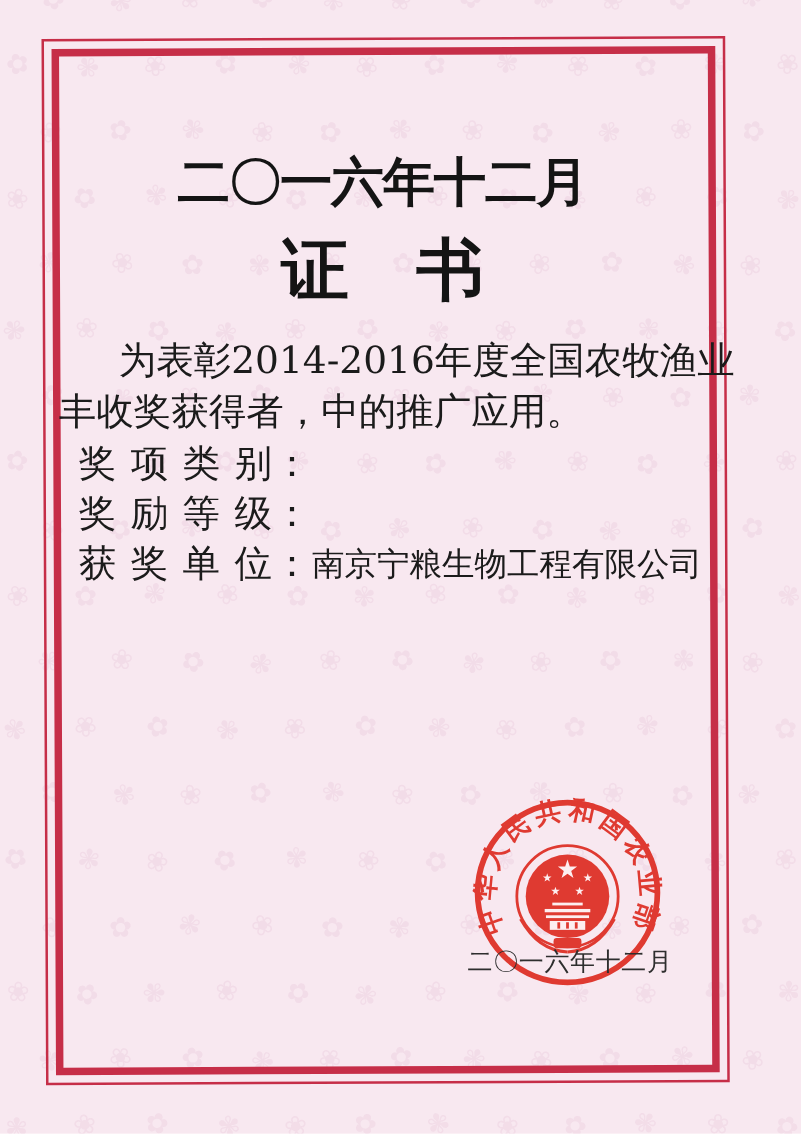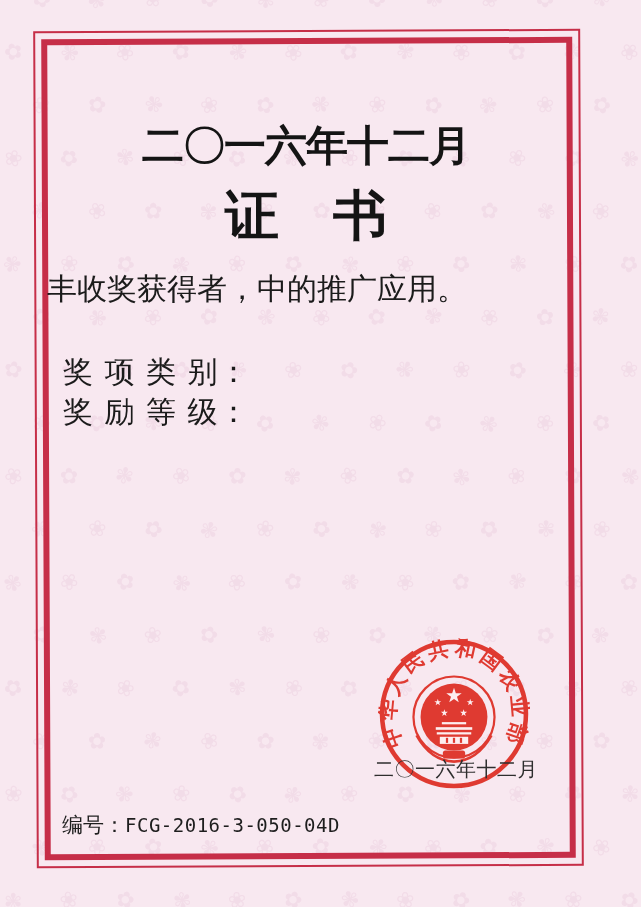--- a/index.html
+++ b/index.html
@@ -279,6 +279,7 @@
   <div class="cert-title">证　书</div>
 
   <div class="preamble">
+    <div class="p-line indent">为表彰2014-2016年度全国农牧渔业</div>
     <div class="p-line">丰收奖获得者，中的推广应用。</div>
   </div>
 

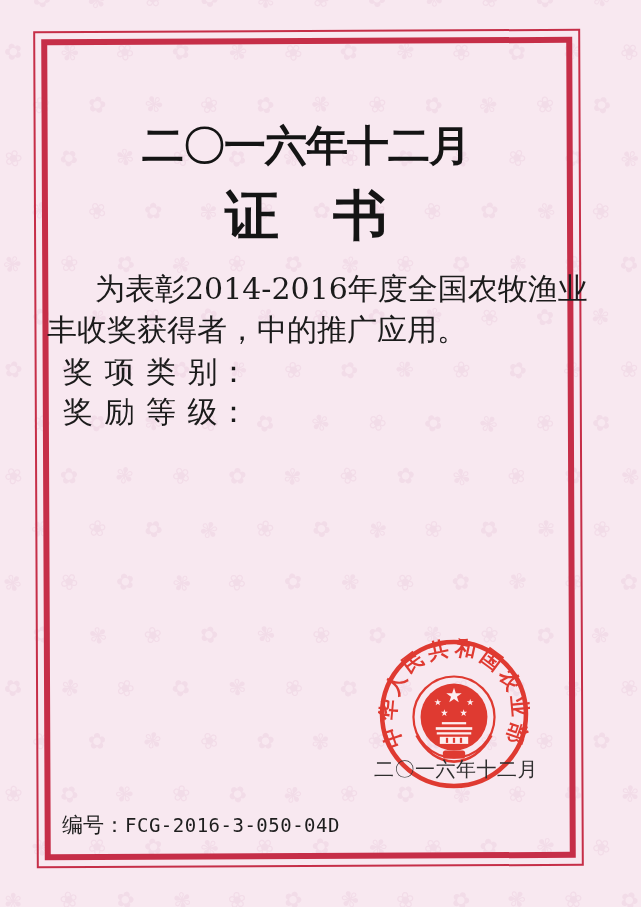--- a/index.html
+++ b/index.html
@@ -290,6 +290,12 @@
     <div class="field f3">
       <span class="flabel">奖 励 等 级：</span>
     </div>
+    <div class="field f4">
+      <span class="flabel">获 奖 单 位：</span>
+      <span class="fvalue">
+        <div>南京宁粮生物工程有限公司</div>
+      </span>
+    </div>
   </div>
 
 

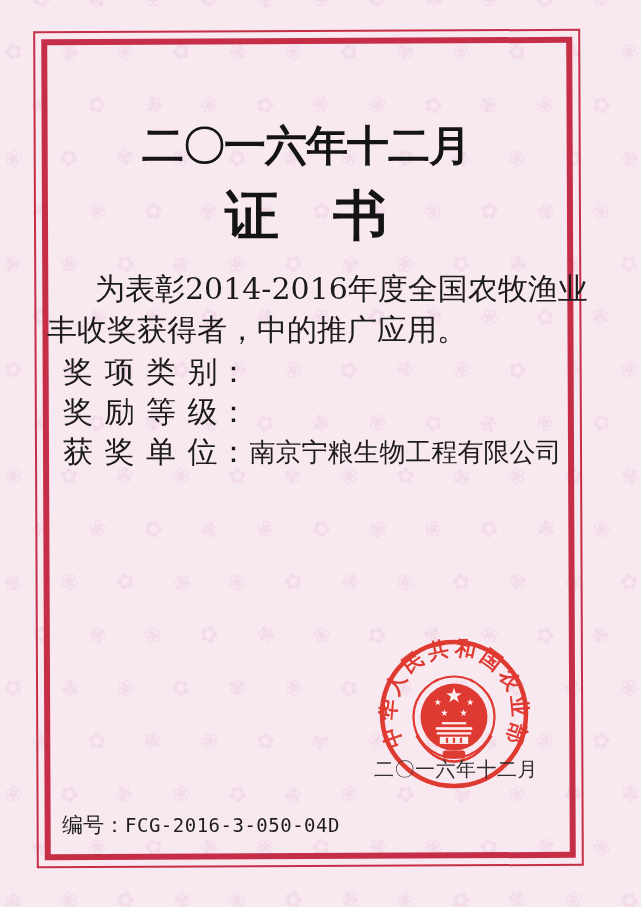--- a/index.html
+++ b/index.html
@@ -336,9 +336,6 @@
 
   <div class="issue-date">二〇一六年十二月</div>
 
-  <div class="serial">
-    <span>编号：</span><span class="mono">FCG-2016-3-050-04D</span>
-  </div>
 
 </div>
 

